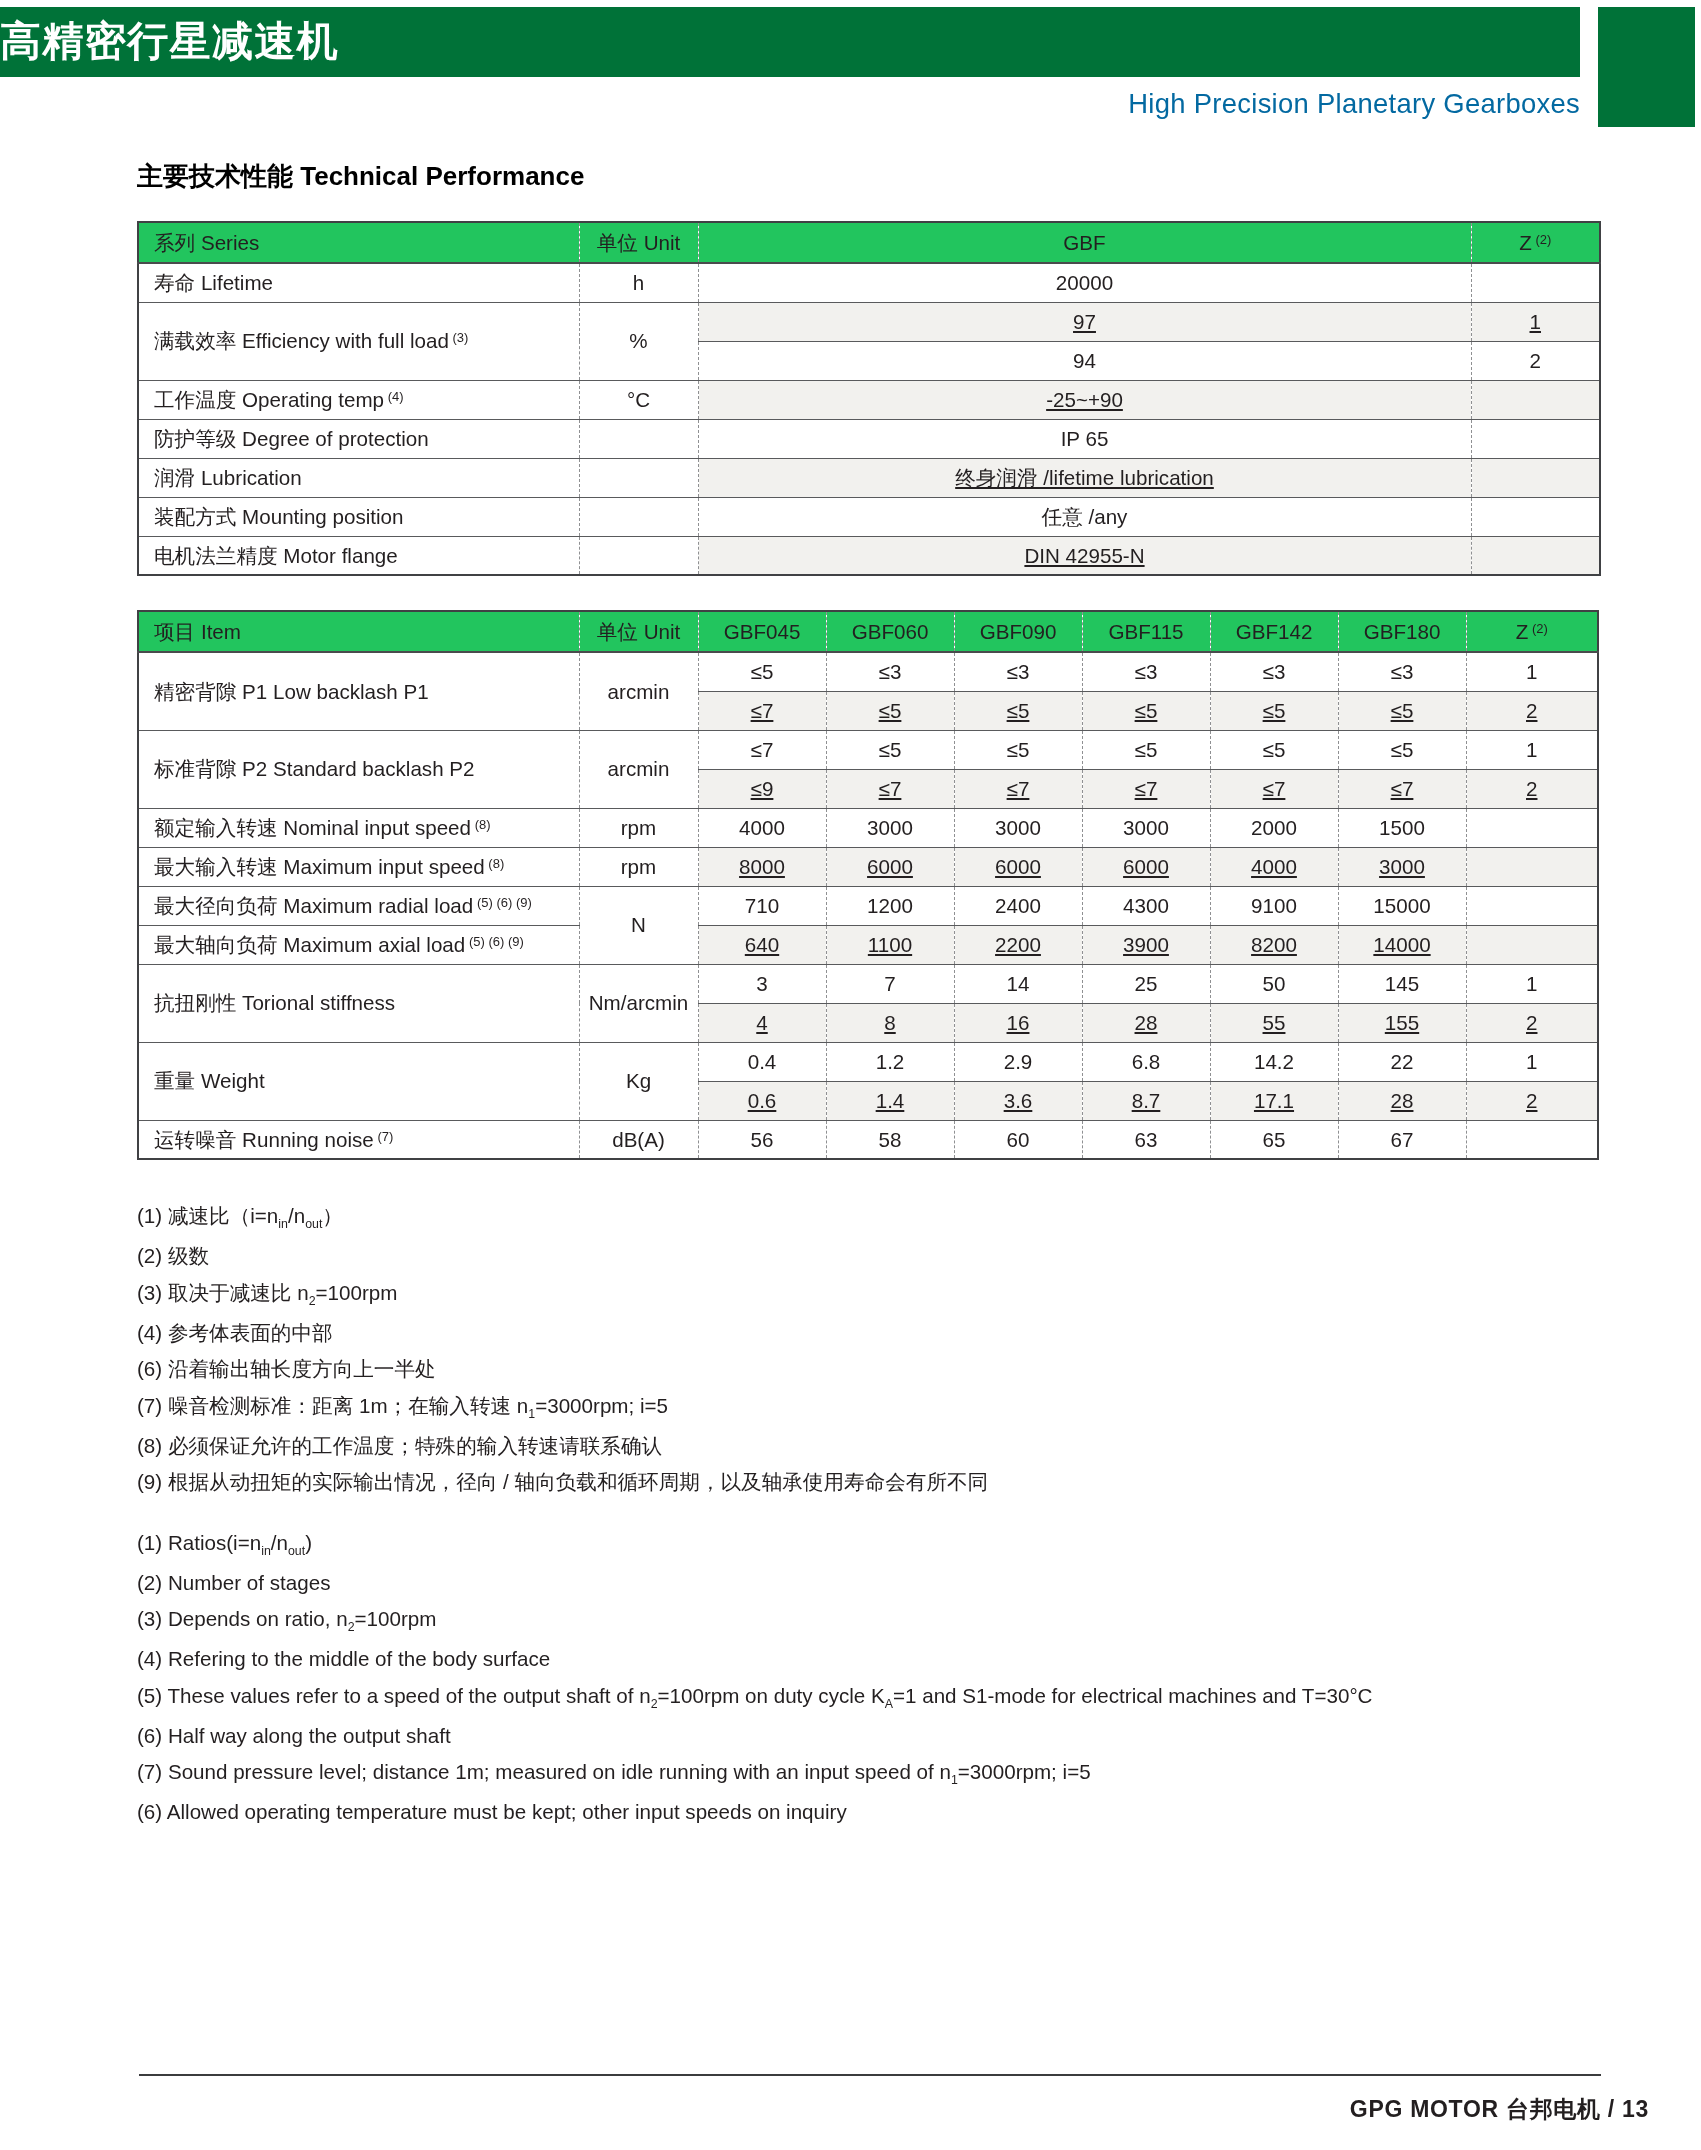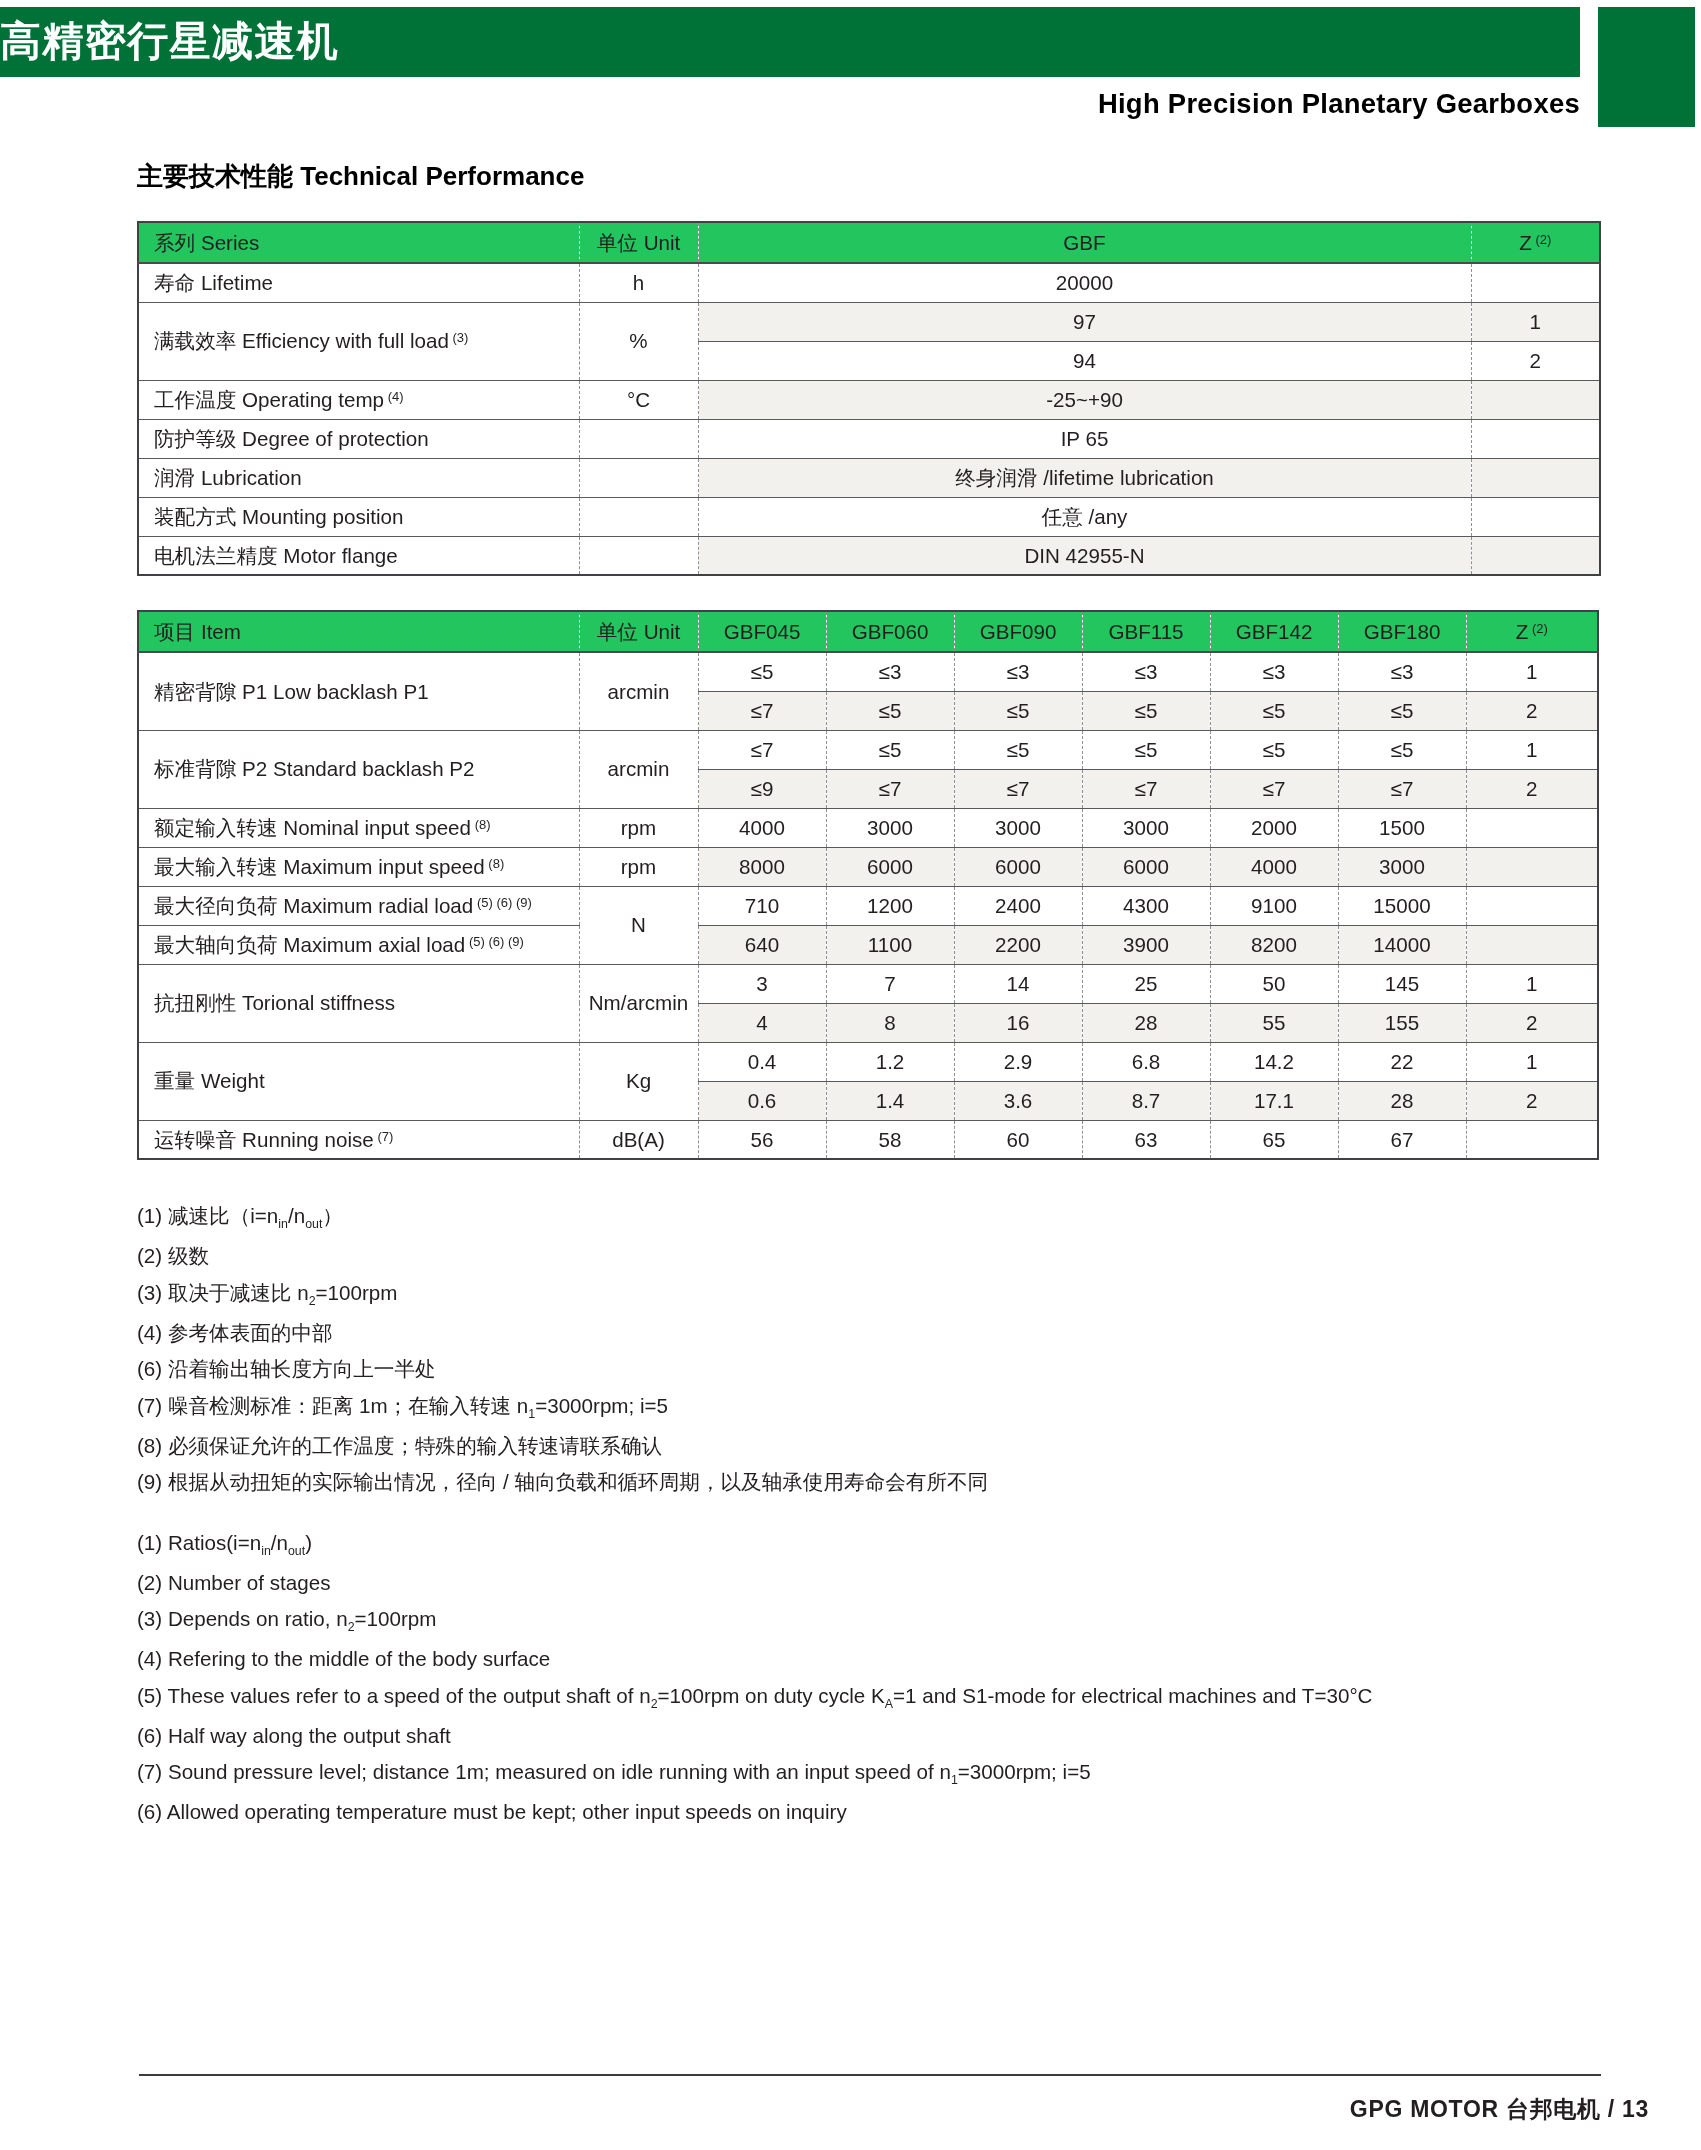--- a/index.html
+++ b/index.html
@@ -21,7 +21,7 @@
   .stripe{position:absolute;left:1598px;top:6.9px;width:97px;height:120px;}
   .subtitle{
     position:absolute;right:122px;top:88px;
-    font-size:27.4px;font-weight:bold;color:#000000;letter-spacing:0.3px;
+    font-size:27.4px;font-weight:normal;color:#0369a1;letter-spacing:0.3px;
   }
 
   

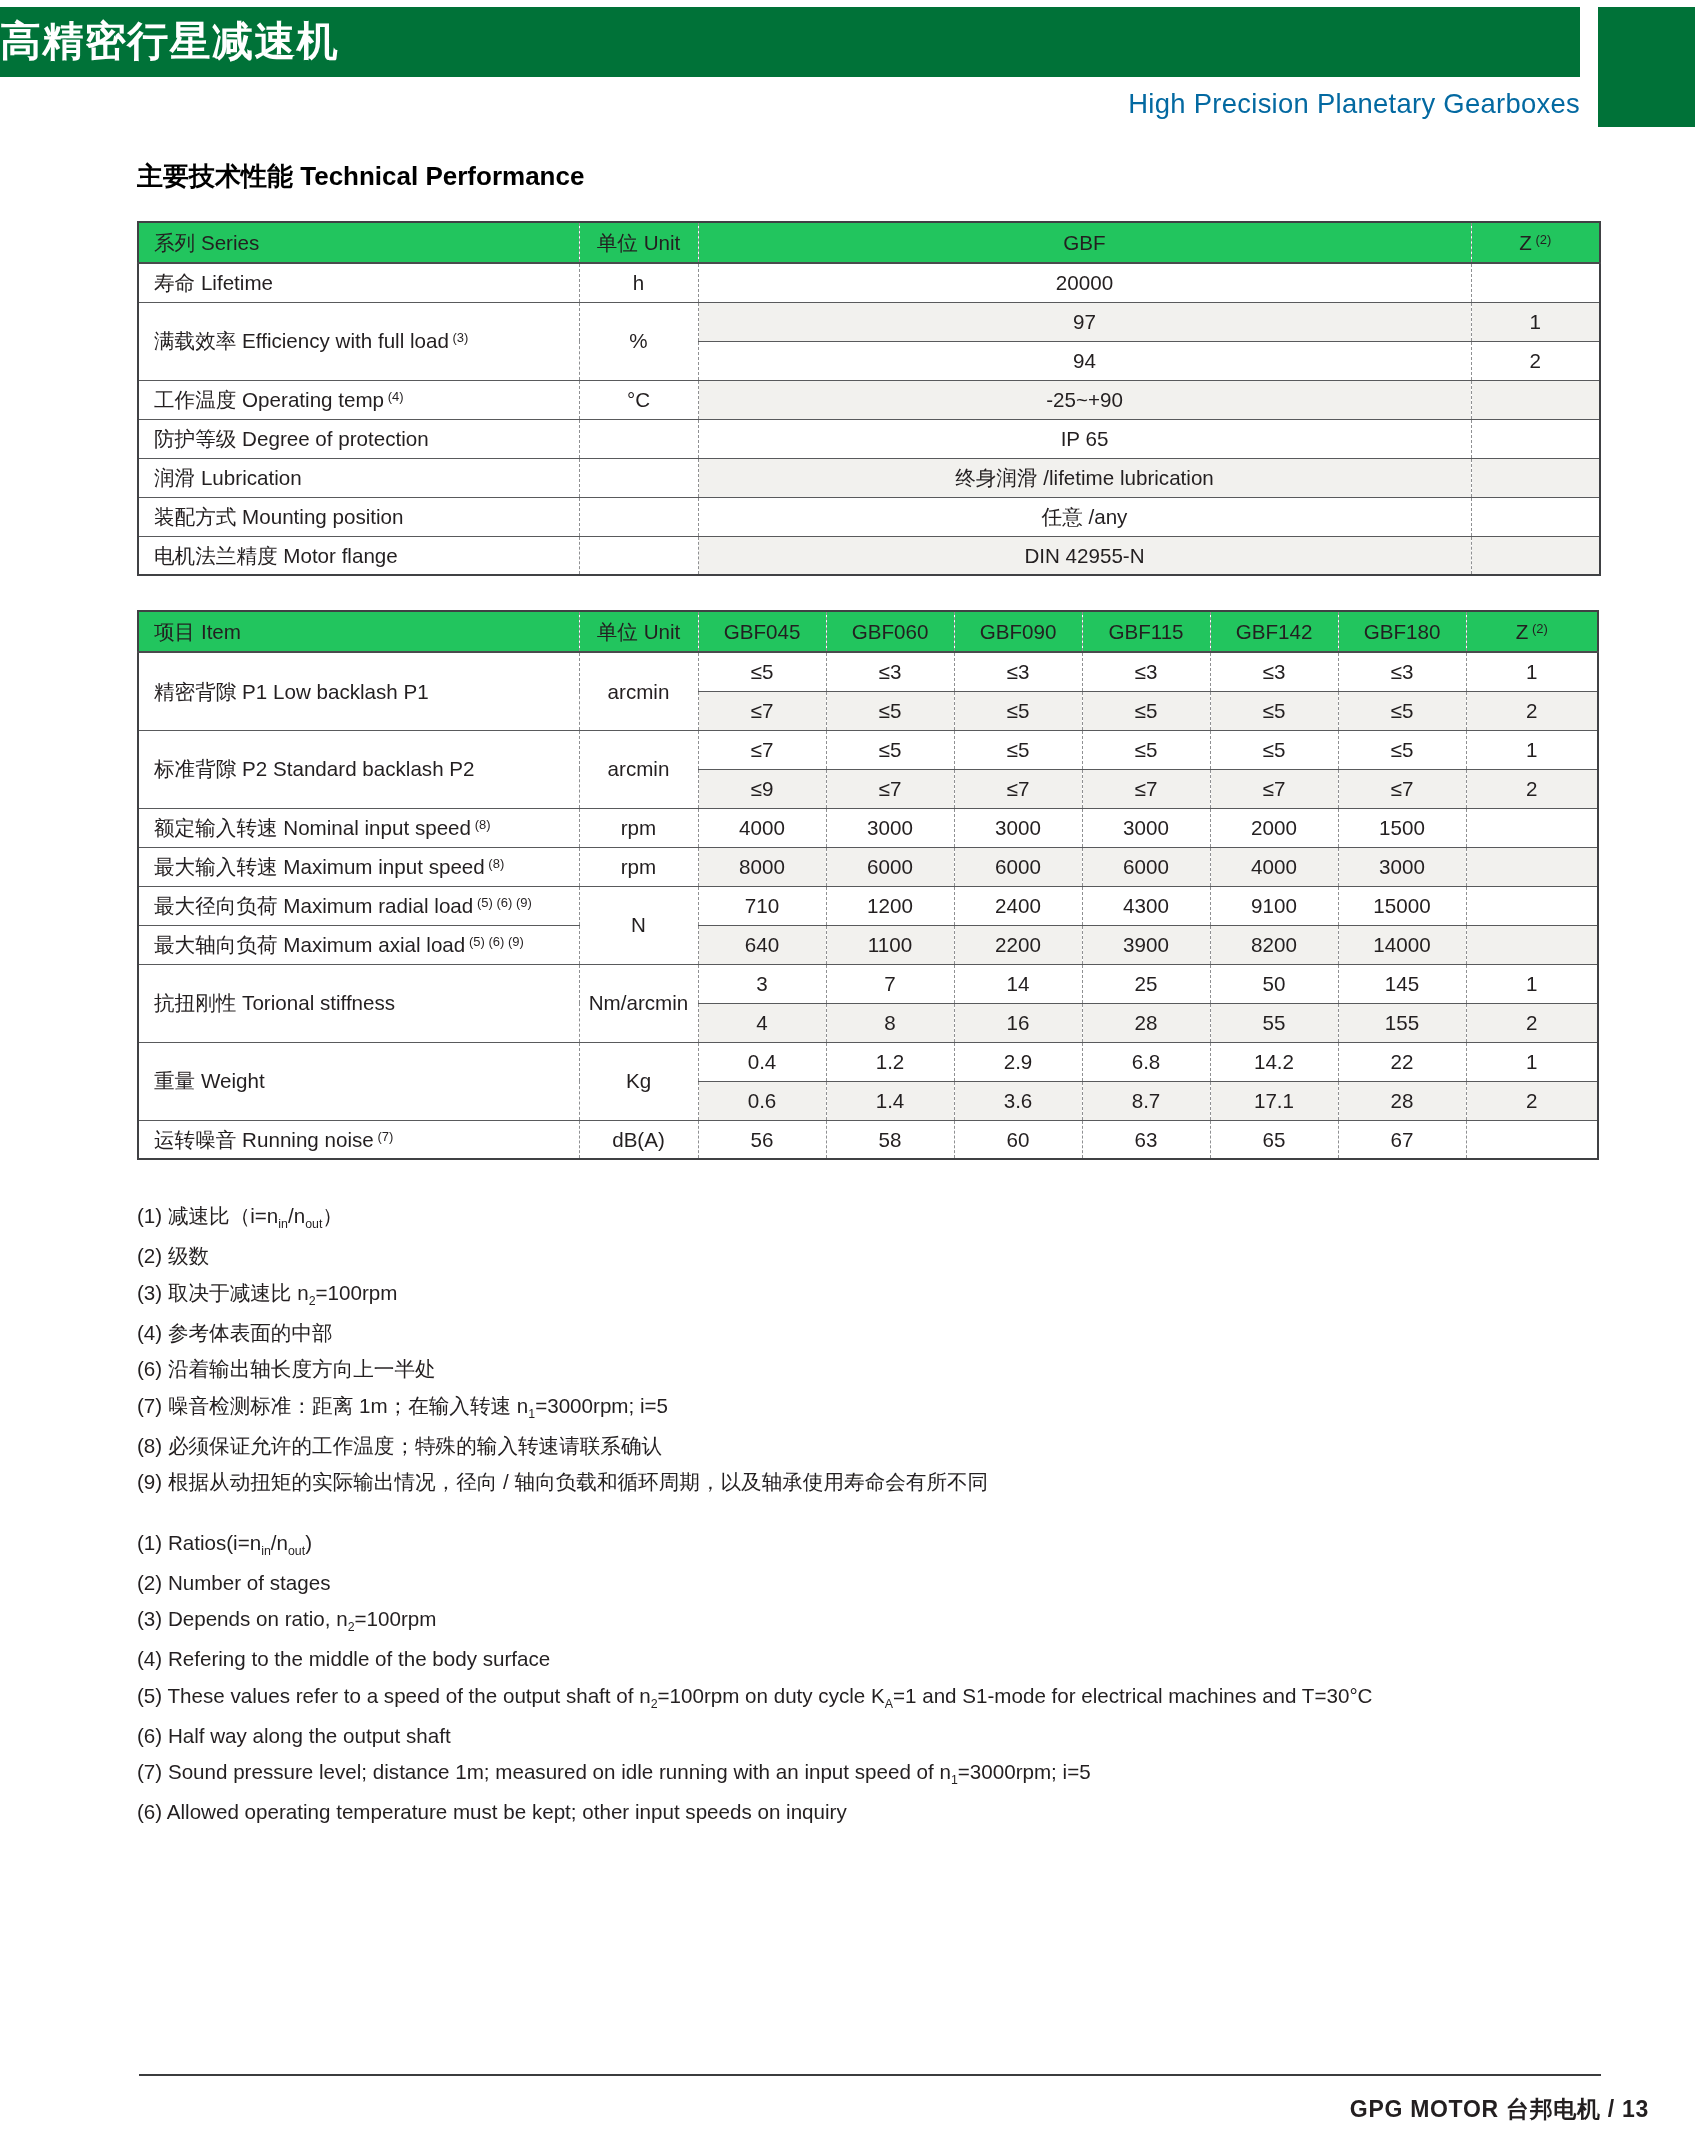--- a/index.html
+++ b/index.html
@@ -42,7 +42,7 @@
   tbody tr:first-child td{border-top:none;}
   th.c0,td.c0{border-left:none;text-align:left;padding-left:15px;}
   thead th{background:#22c55e;}
-  td.band{background:#f2f1ee;}
+  td.band{background:#f2f1ee;text-decoration:underline;}
   .sup{font-size:13px;vertical-align:6.2px;letter-spacing:0;}
   sub{font-size:0.6em;}
 

